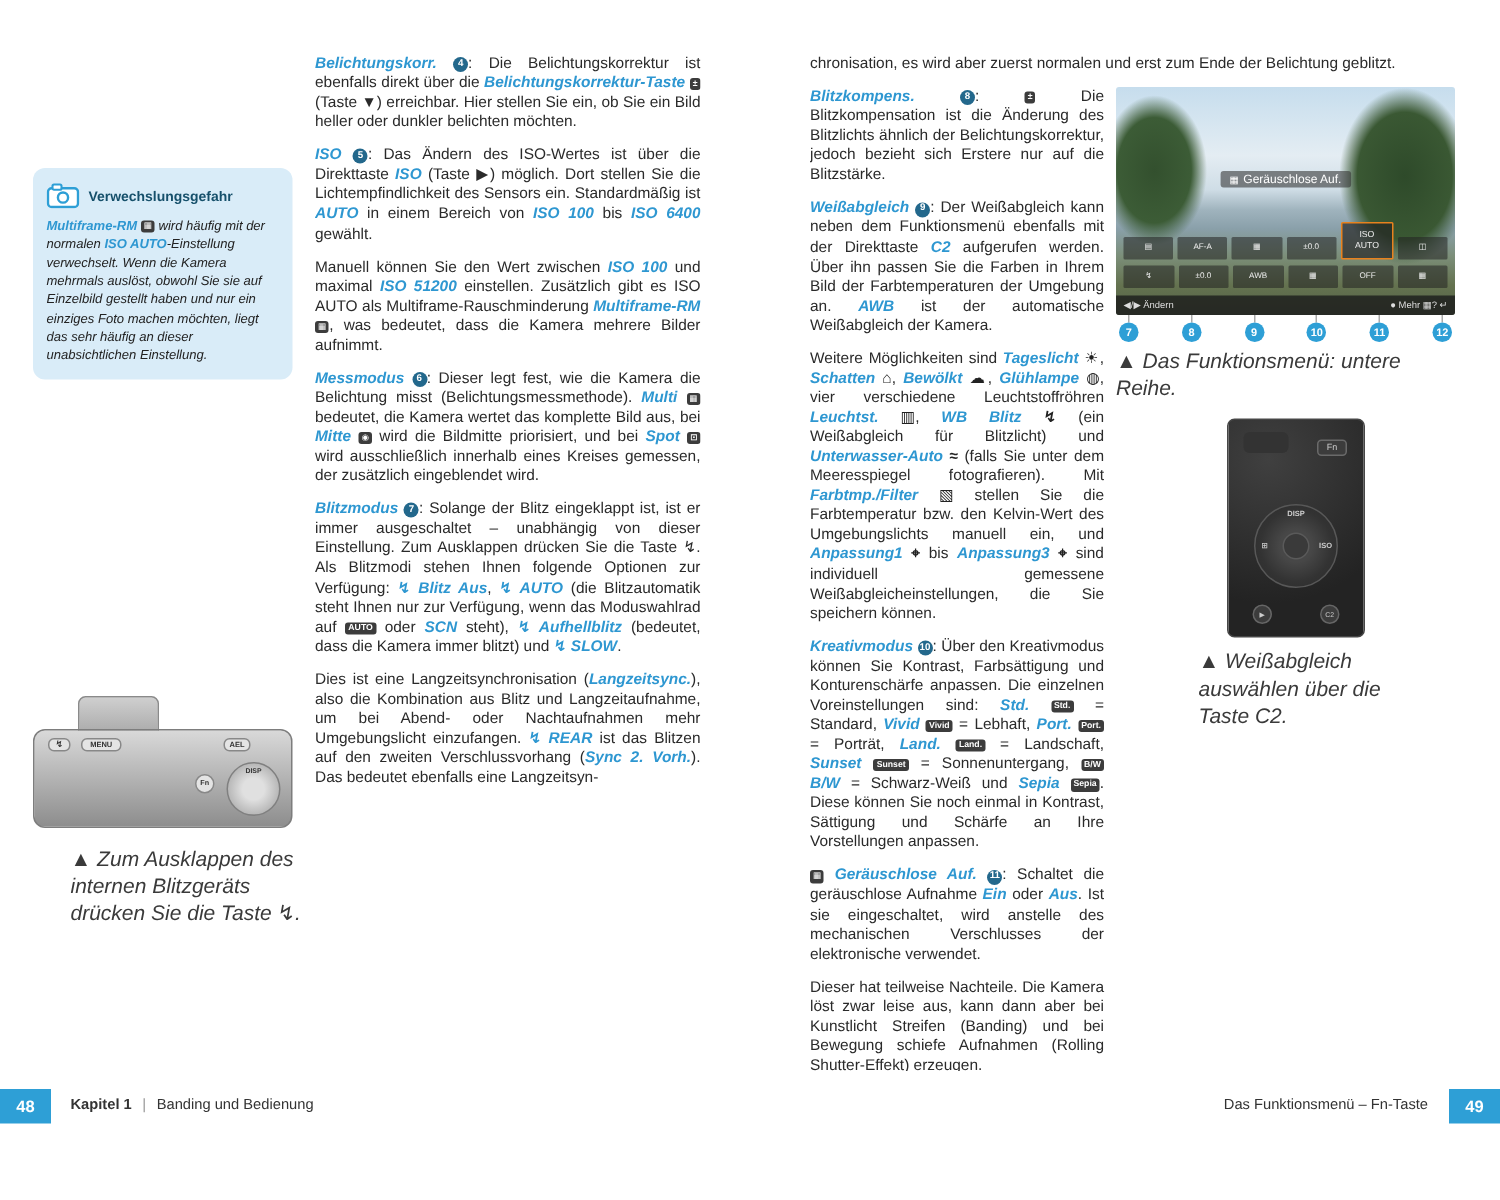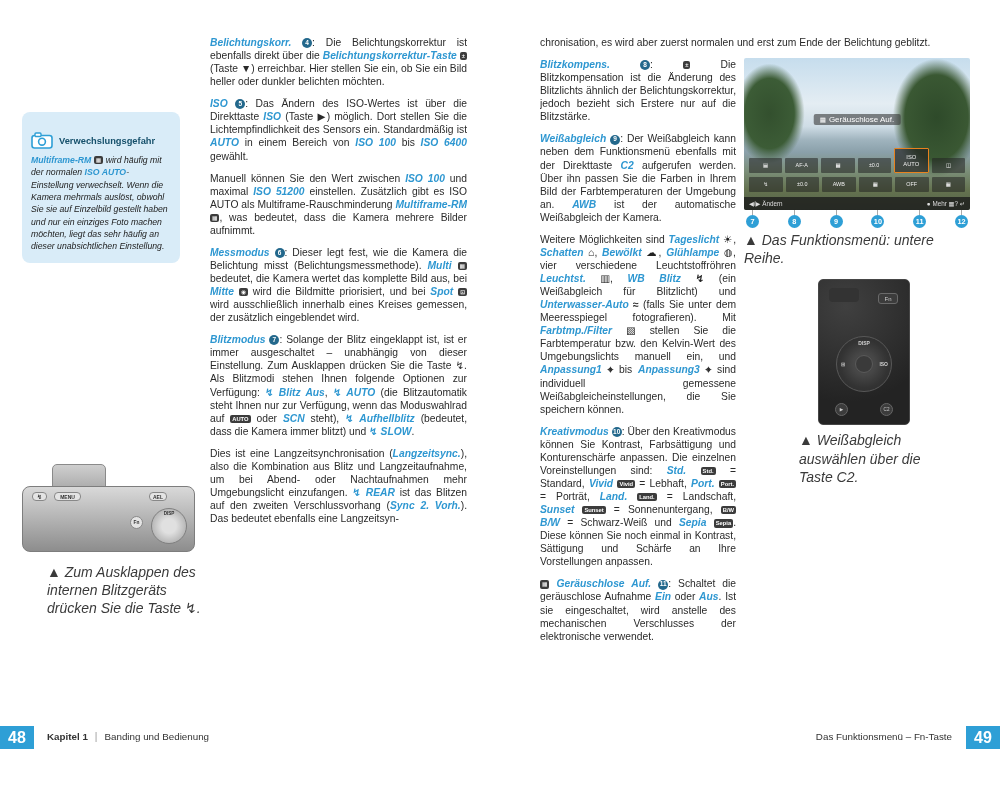--- a/index.html
+++ b/index.html
@@ -33,8 +33,8 @@
 
   
   #infobox {
-    position:absolute; left:22px; top:112px; width:158px;
-    background:#d9ecf8; border-radius:8px; padding:20px 9px 10px 9px;
+    position:absolute; left:22px; top:112px; width:173px;
+    background:#d9ecf8; border-radius:8px; padding:10px 9px 10px 9px;
   }
   .infobox-head { display:flex; align-items:center; gap:6px; margin-bottom:5px; }
   .infobox-title { font-size:9.3px; font-weight:bold; color:#16506b; }

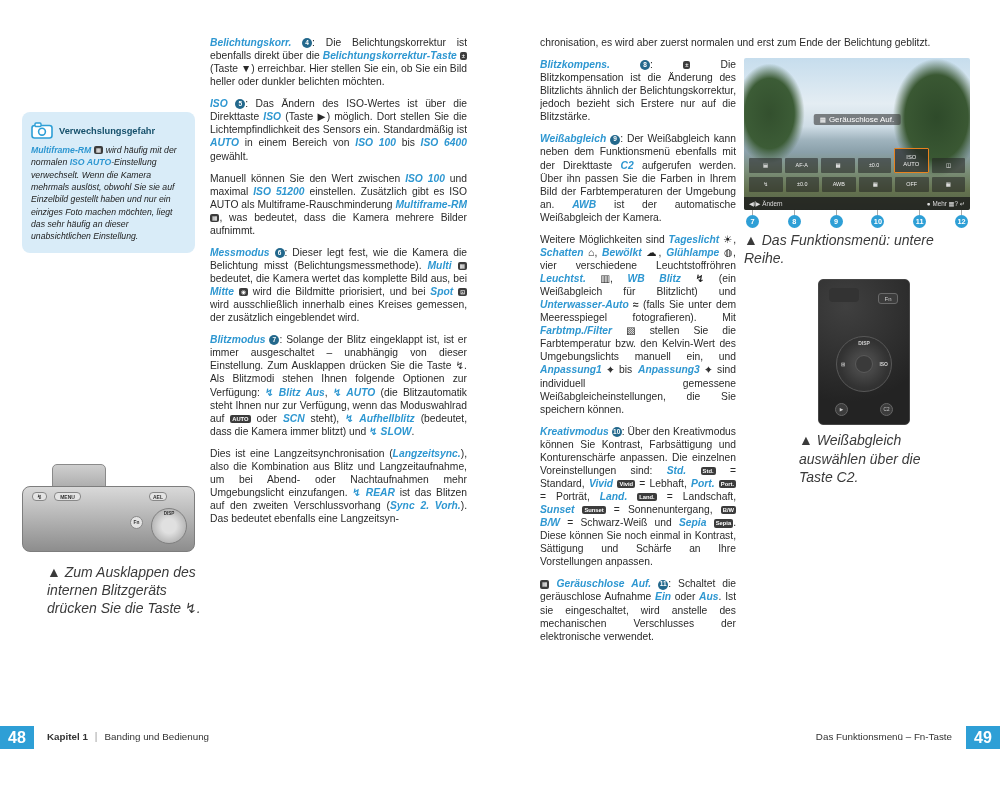--- a/index.html
+++ b/index.html
@@ -189,6 +189,7 @@
         <p class="para"><span class="seg-n">Weitere Möglichkeiten sind </span><span class="seg-t">Tageslicht</span><span class="seg-g"> ☀</span><span class="seg-n">, </span><span class="seg-t">Schatten</span><span class="seg-g"> ⌂</span><span class="seg-n">, </span><span class="seg-t">Bewölkt</span><span class="seg-g"> ☁</span><span class="seg-n">, </span><span class="seg-t">Glühlampe</span><span class="seg-g"> ◍</span><span class="seg-n">, vier verschiedene Leuchtstoffröhren </span><span class="seg-t">Leuchtst.</span><span class="seg-g"> ▥</span><span class="seg-n">, </span><span class="seg-t">WB Blitz</span><span class="seg-g"> ↯</span><span class="seg-n"> (ein Weißabgleich für Blitzlicht) und </span><span class="seg-t">Unterwasser-Auto</span><span class="seg-g"> ≈</span><span class="seg-n"> (falls Sie unter dem Meeresspiegel fotografieren). Mit </span><span class="seg-t">Farbtmp./Filter</span><span class="seg-g"> ▧</span><span class="seg-n"> stellen Sie die Farbtemperatur bzw. den Kelvin-Wert des Umgebungslichts manuell ein, und </span><span class="seg-t">Anpassung1</span><span class="seg-g"> ⌖</span><span class="seg-n"> bis </span><span class="seg-t">Anpassung3</span><span class="seg-g"> ⌖</span><span class="seg-n"> sind individuell gemessene Weißabgleicheinstellungen, die Sie speichern können.</span></p>
         <p class="para"><span class="seg-t">Kreativmodus </span><span class="seg-num">10</span><span class="seg-n">: Über den Kreativmodus können Sie Kontrast, Farbsättigung und Konturenschärfe anpassen. Die einzelnen Voreinstellungen sind: </span><span class="seg-t">Std.</span><span class="seg-n"> </span><span class="seg-chip">Std.</span><span class="seg-n"> = Standard, </span><span class="seg-t">Vivid</span><span class="seg-n"> </span><span class="seg-chip">Vivid</span><span class="seg-n"> = Lebhaft, </span><span class="seg-t">Port.</span><span class="seg-n"> </span><span class="seg-chip">Port.</span><span class="seg-n"> = Porträt, </span><span class="seg-t">Land.</span><span class="seg-n"> </span><span class="seg-chip">Land.</span><span class="seg-n"> = Landschaft, </span><span class="seg-t">Sunset</span><span class="seg-n"> </span><span class="seg-chip">Sunset</span><span class="seg-n"> = Sonnenuntergang, </span><span class="seg-chip">B/W</span><span class="seg-n"> </span><span class="seg-t">B/W</span><span class="seg-n"> = Schwarz-Weiß und </span><span class="seg-t">Sepia</span><span class="seg-n"> </span><span class="seg-chip">Sepia</span><span class="seg-n">. Diese können Sie noch einmal in Kontrast, Sättigung und Schärfe an Ihre Vorstellungen anpassen.</span></p>
         <p class="para"><span class="seg-chip">▦</span><span class="seg-t"> Geräuschlose Auf. </span><span class="seg-num">11</span><span class="seg-n">: Schaltet die geräuschlose Aufnahme </span><span class="seg-t">Ein</span><span class="seg-n"> oder </span><span class="seg-t">Aus</span><span class="seg-n">. Ist sie eingeschaltet, wird anstelle des mechanischen Verschlusses der elektronische verwendet.</span></p>
+        <p class="para"><span class="seg-n">Dieser hat teilweise Nachteile. Die Kamera löst zwar leise aus, kann dann aber bei Kunstlicht Streifen (Banding) und bei Bewegung schiefe Aufnahmen (Rolling Shutter-Effekt) erzeugen.</span></p>
       </div>
     <div class="rfigs">
 

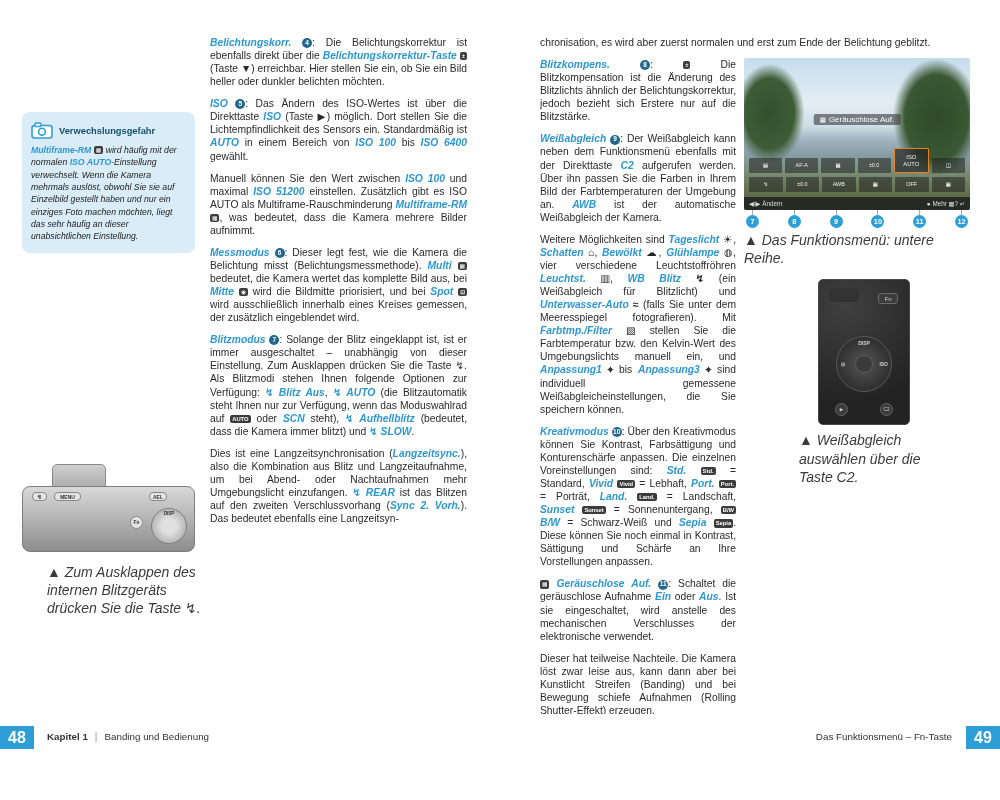--- a/index.html
+++ b/index.html
@@ -129,7 +129,7 @@
   
   .footer-badge {
     position:absolute; top:726px; width:34px; height:23px; background:#2e9fd6; color:#fff;
-    display:flex; align-items:center; justify-content:center; font-size:16px; font-weight:bold;
+    display:flex; align-items:center; justify-content:center; font-size:11px; font-weight:bold;
   }
   #badge-left  { left:0; }
   #badge-right { right:0; }

